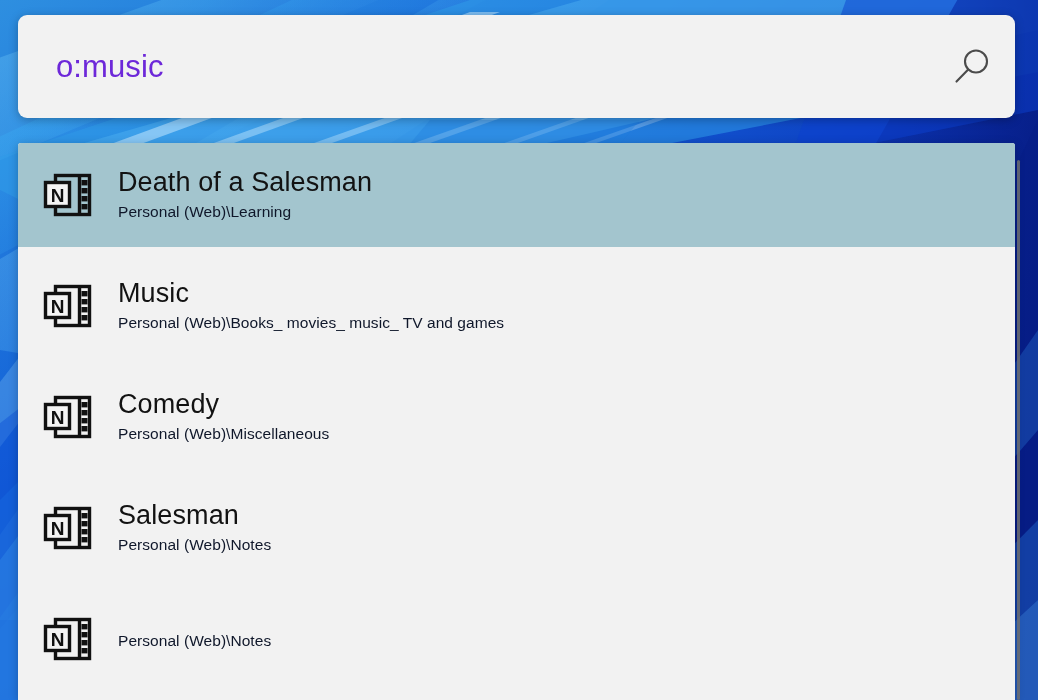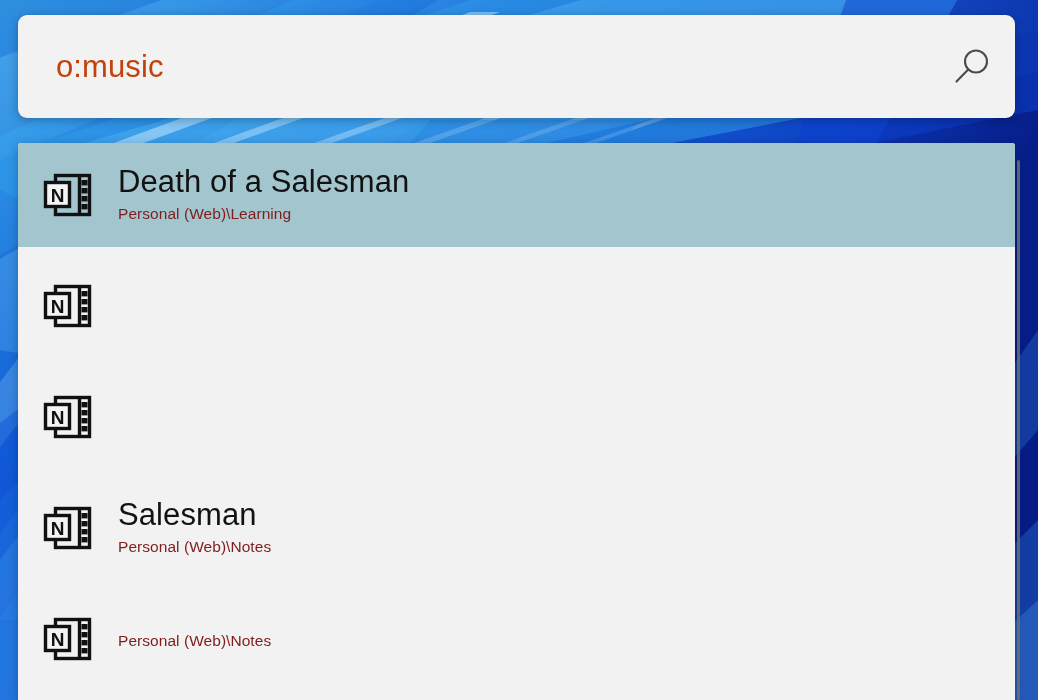--- a/index.html
+++ b/index.html
@@ -32,7 +32,7 @@
     flex:1;
     padding-left:38px;
     font-size:31px;
-    color:#c2410c;
+    color:#6d28d9;
     letter-spacing:.1px;
     line-height:1;
     font-weight:400;

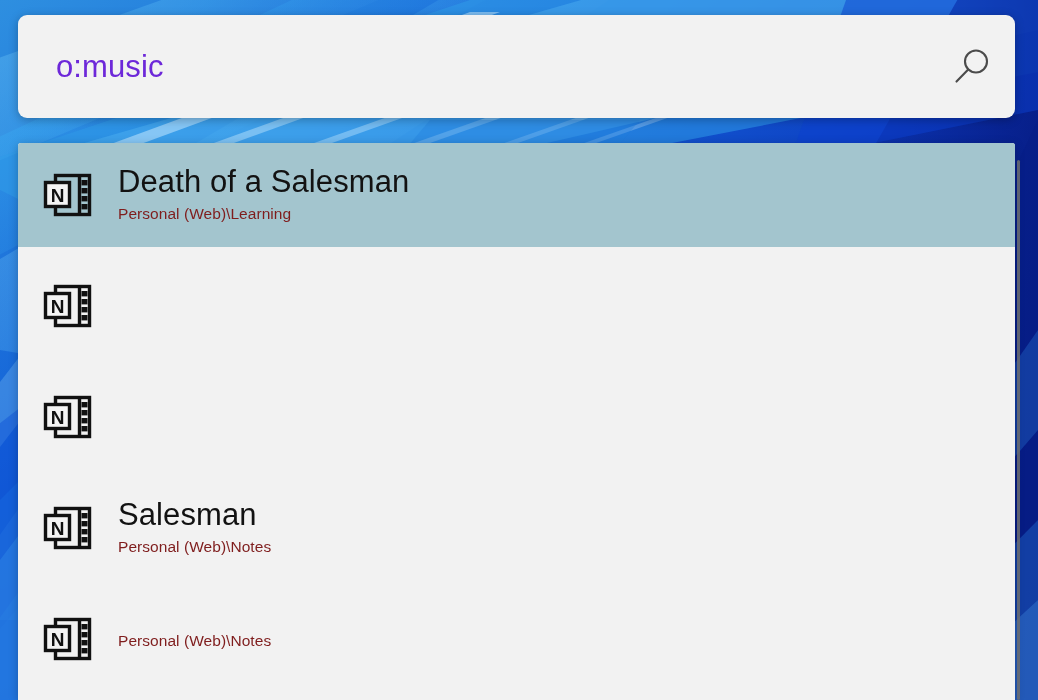--- a/index.html
+++ b/index.html
@@ -79,7 +79,7 @@
 
   .row-text { display:flex; flex-direction:column; justify-content:center; min-width:0; }
   .row-title {
-    font-size:31px;
+    font-size:27px;
     line-height:1.12;
     color:#121212;
     font-weight:400;

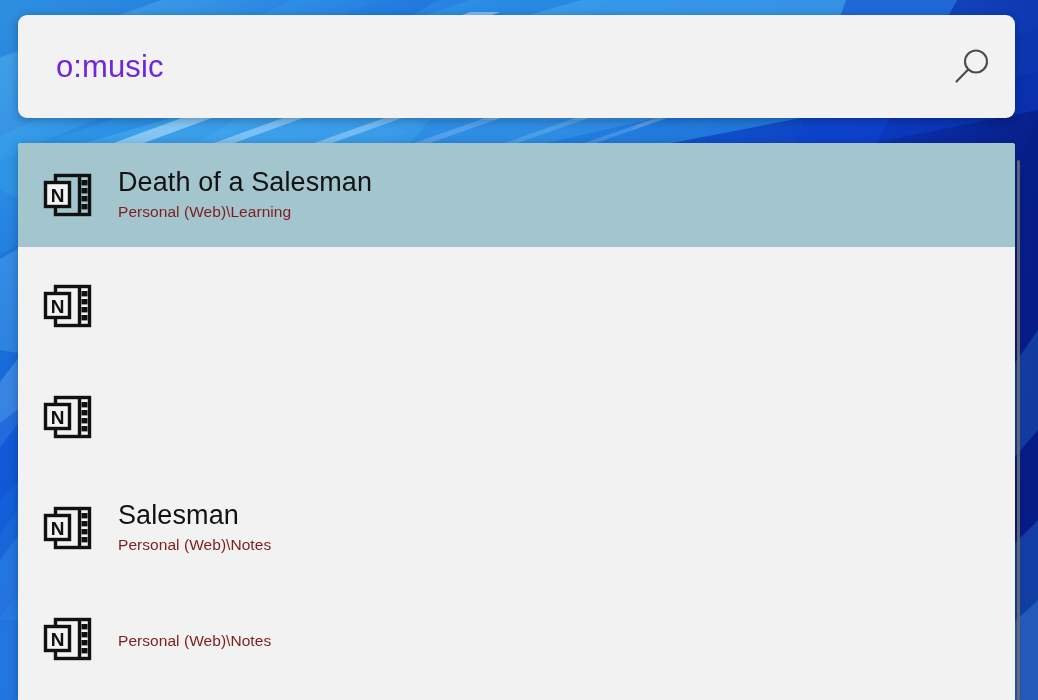--- a/index.html
+++ b/index.html
@@ -89,7 +89,7 @@
   .row-subtitle {
     font-size:15.5px;
     line-height:1.5;
-    color:#7f1d1d;
+    color:#0f172a;
     margin-top:3px;
     white-space:nowrap;
     letter-spacing:.05px;

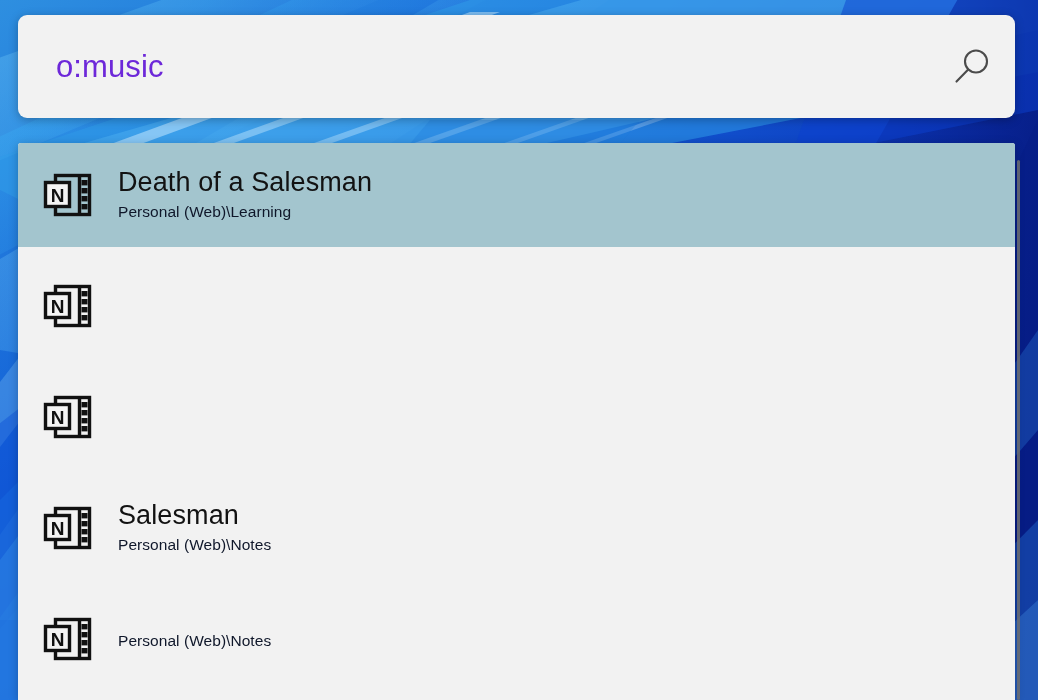--- a/index.html
+++ b/index.html
@@ -228,6 +228,10 @@
             <text x="15.5" y="30.5" text-anchor="middle" font-family="Liberation Sans, sans-serif" font-size="19" font-weight="bold" fill="#111111">N</text>
           </svg>
         </div>
+        <div class="row-text">
+          <div class="row-title">Music</div>
+          <div class="row-subtitle">Personal (Web)\Books_ movies_ music_ TV and games</div>
+        </div>
       </div>
       <div class="result-row">
         <div class="row-icon">

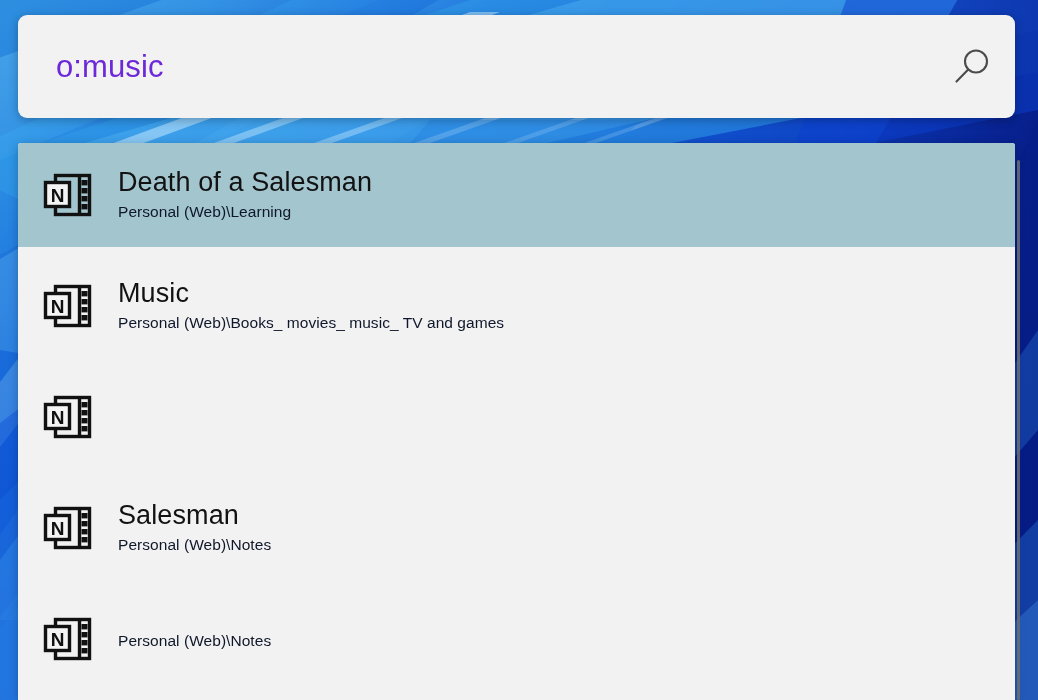--- a/index.html
+++ b/index.html
@@ -250,6 +250,10 @@
             <text x="15.5" y="30.5" text-anchor="middle" font-family="Liberation Sans, sans-serif" font-size="19" font-weight="bold" fill="#111111">N</text>
           </svg>
         </div>
+        <div class="row-text">
+          <div class="row-title">Comedy</div>
+          <div class="row-subtitle">Personal (Web)\Miscellaneous</div>
+        </div>
       </div>
       <div class="result-row">
         <div class="row-icon">

